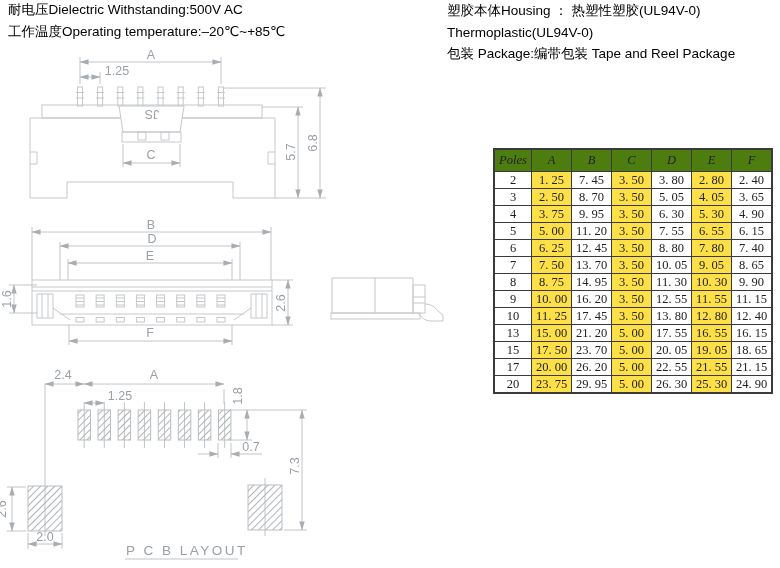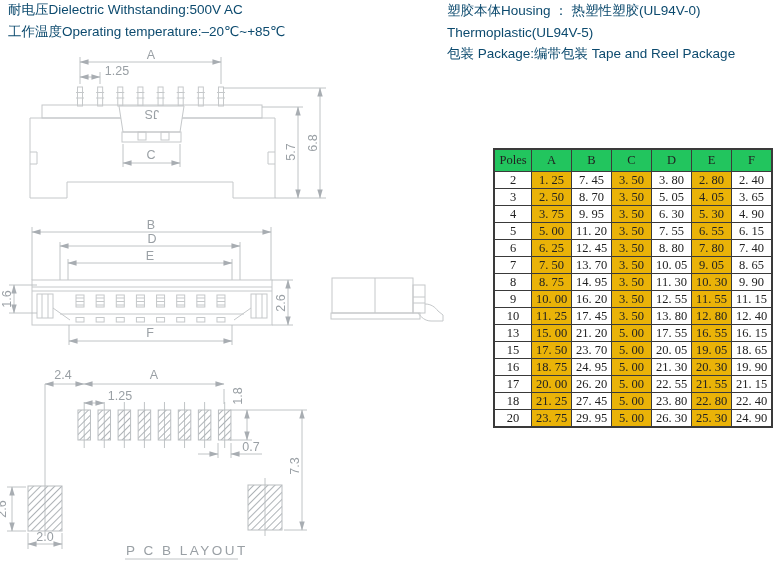--- a/index.html
+++ b/index.html
@@ -7,7 +7,7 @@
     width:780px;height:568px;position:relative;background:#ffffff;
     font-family:"Liberation Sans","DejaVu Sans",sans-serif;overflow:hidden;
   }
-  .note{position:absolute;color:#0c4a6e;font-size:13.5px;}
+  .note{position:absolute;color:#000000;font-size:13.5px;}
   .note p{margin:0 0 7px 0;line-height:14.5px;white-space:nowrap;}
   #note-tl{left:8px;top:3px;}
   #note-tr{left:447px;top:4px;}

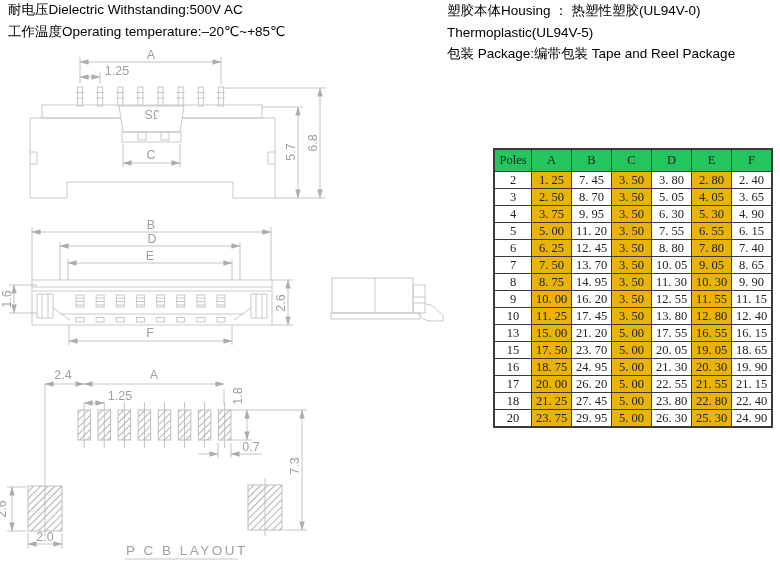--- a/index.html
+++ b/index.html
@@ -36,7 +36,7 @@
 
 <div id="note-tr" class="note">
   <p>塑胶本体Housing ： 热塑性塑胶(UL94V-0)</p>
-  <p>Thermoplastic(UL94V-5)</p>
+  <p>Thermoplastic(UL94V-0)</p>
   <p>包装 Package:编带包装 Tape and Reel Package</p>
 </div>
 

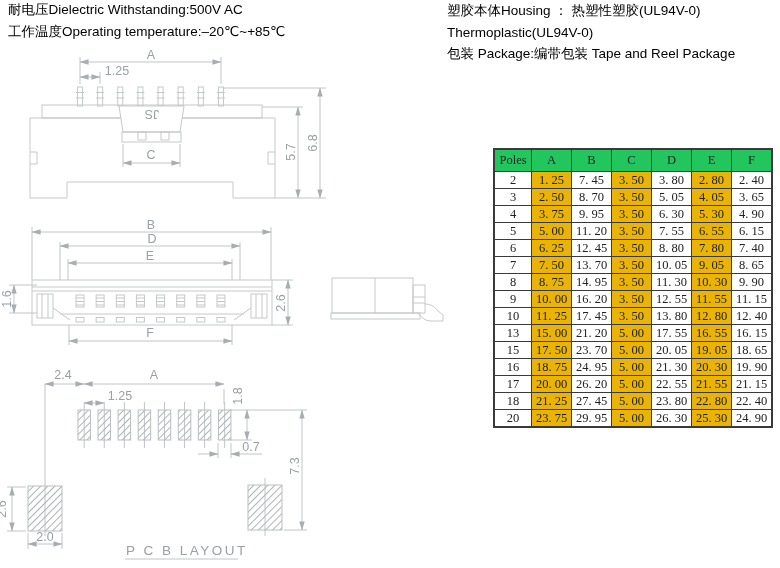--- a/index.html
+++ b/index.html
@@ -22,7 +22,7 @@
   table{border-collapse:collapse;border:2px solid #3a3a3a;
     font-family:"Liberation Serif","DejaVu Serif",serif;font-size:12.5px;color:#222222;}
   th,td{border:1px solid #3a3a3a;text-align:center;padding:0;font-weight:normal;white-space:nowrap;}
-  th{height:21px;background:#22c55e;}
+  th{height:21px;background:#4d7c0f;font-style:italic;}
   td{height:16px;background:#ffffff;}
   td.stripe{background:#eab308;}
 </style>

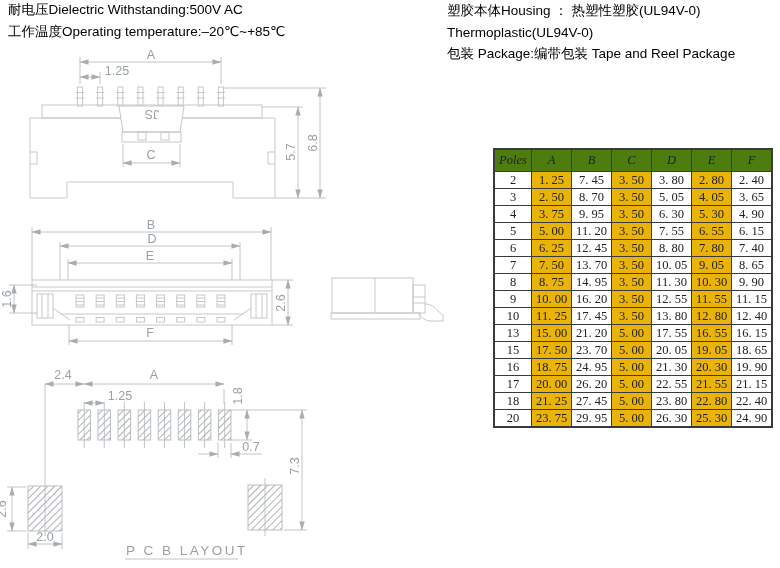--- a/index.html
+++ b/index.html
@@ -24,7 +24,7 @@
   th,td{border:1px solid #3a3a3a;text-align:center;padding:0;font-weight:normal;white-space:nowrap;}
   th{height:21px;background:#4d7c0f;font-style:italic;}
   td{height:16px;background:#ffffff;}
-  td.stripe{background:#eab308;}
+  td.stripe{background:#fde047;}
 </style>
 </head>
 <body>

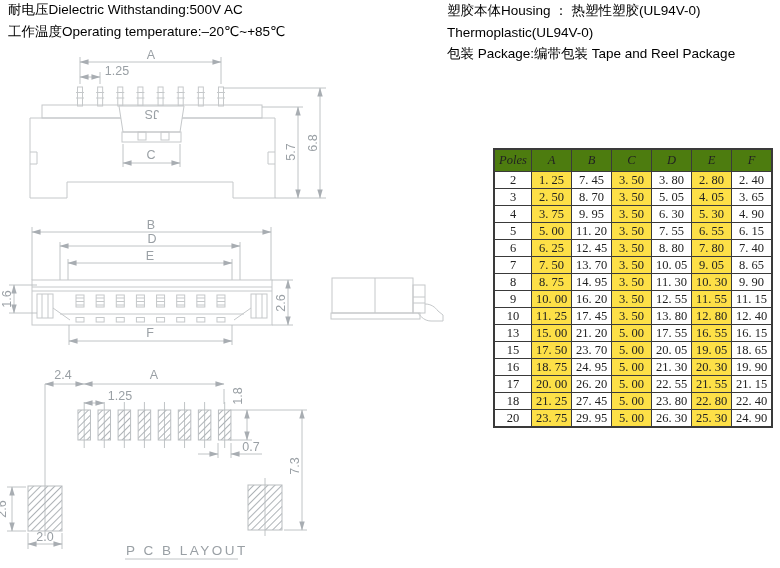--- a/index.html
+++ b/index.html
@@ -389,15 +389,6 @@
           <td>18. 65</td>
         </tr>
         <tr>
-          <td>16</td>
-          <td class="stripe">18. 75</td>
-          <td>24. 95</td>
-          <td class="stripe">5. 00</td>
-          <td>21. 30</td>
-          <td class="stripe">20. 30</td>
-          <td>19. 90</td>
-        </tr>
-        <tr>
           <td>17</td>
           <td class="stripe">20. 00</td>
           <td>26. 20</td>

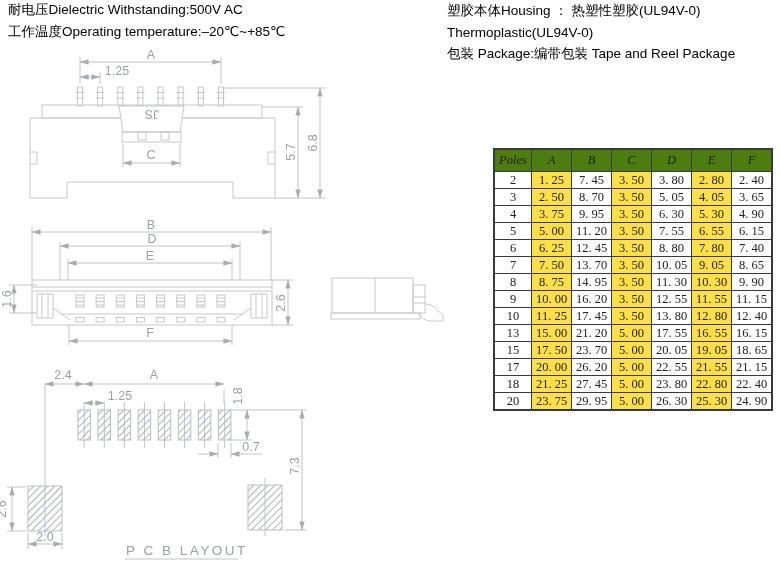--- a/index.html
+++ b/index.html
@@ -398,15 +398,6 @@
           <td>21. 15</td>
         </tr>
         <tr>
-          <td>18</td>
-          <td class="stripe">21. 25</td>
-          <td>27. 45</td>
-          <td class="stripe">5. 00</td>
-          <td>23. 80</td>
-          <td class="stripe">22. 80</td>
-          <td>22. 40</td>
-        </tr>
-        <tr>
           <td>20</td>
           <td class="stripe">23. 75</td>
           <td>29. 95</td>

